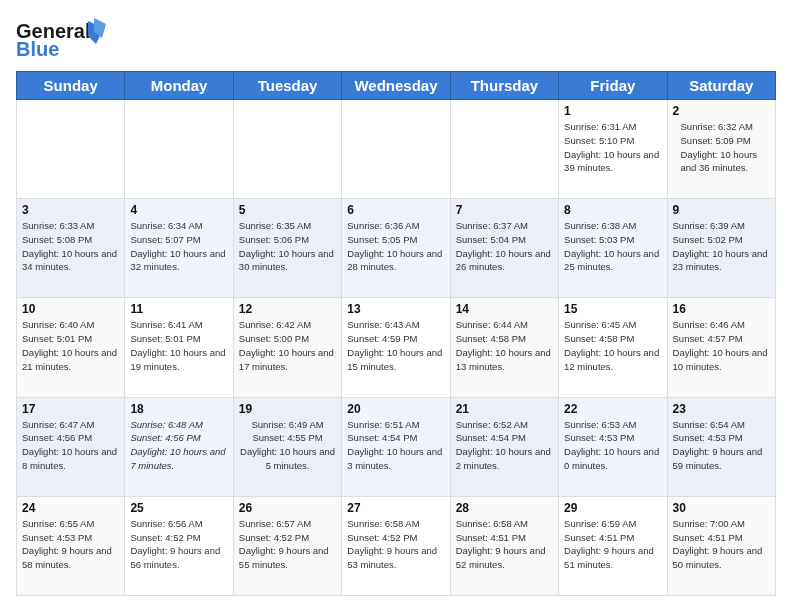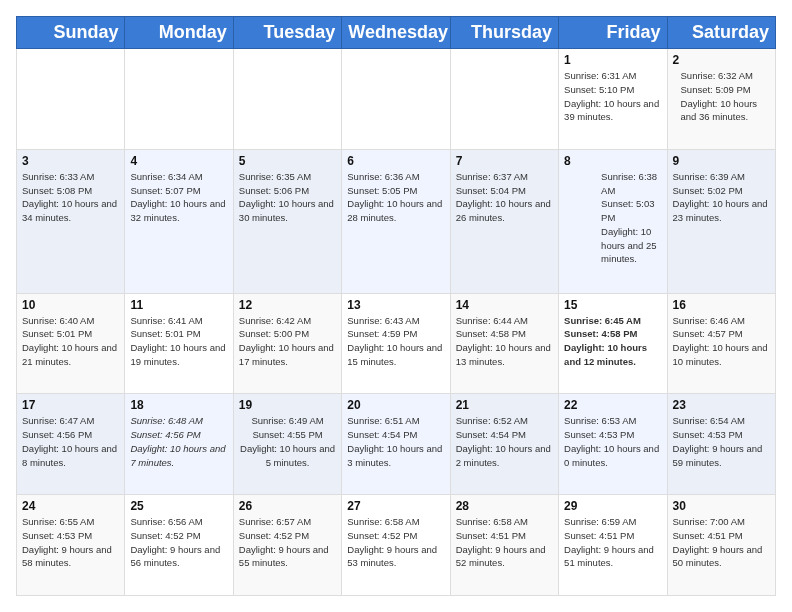--- a/index.html
+++ b/index.html
@@ -92,6 +92,20 @@
 <body>
 
 <div class="page">
+  <div class="header">
+    <div class="logo">
+      <svg width="90" height="45" viewBox="0 0 90 45">
+        <text x="0" y="22" font-size="20" font-weight="bold" fill="#1a1a1a" font-family="Arial">General</text>
+        <text x="0" y="40" font-size="20" font-weight="bold" fill="#3a7bd5" font-family="Arial">Blue</text>
+        <polygon points="72,5 88,12 80,28 72,20" fill="#3a7bd5"></polygon>
+        <polygon points="78,2 90,8 86,22 78,16" fill="#5a9be5"></polygon>
+      </svg>
+    </div>
+    <div class="title-section">
+      <div class="month-title"></div>
+      <div class="subtitle"></div>
+    </div>
+  </div>
 
   <table class="calendar">
     <thead>

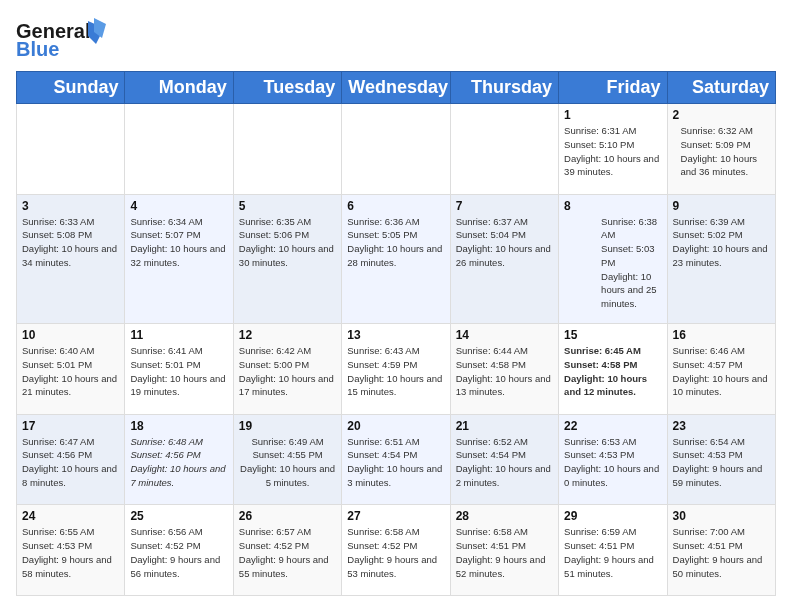--- a/index.html
+++ b/index.html
@@ -50,9 +50,9 @@
     .calendar th {
       background-color: #3a7bd5;
       color: white;
-      text-align: right;
+      text-align: center;
       padding: 5px 6px;
-      font-size: 18px;
+      font-size: 15px;
       border: 1px solid #2a5faa;
     }
     .calendar td {

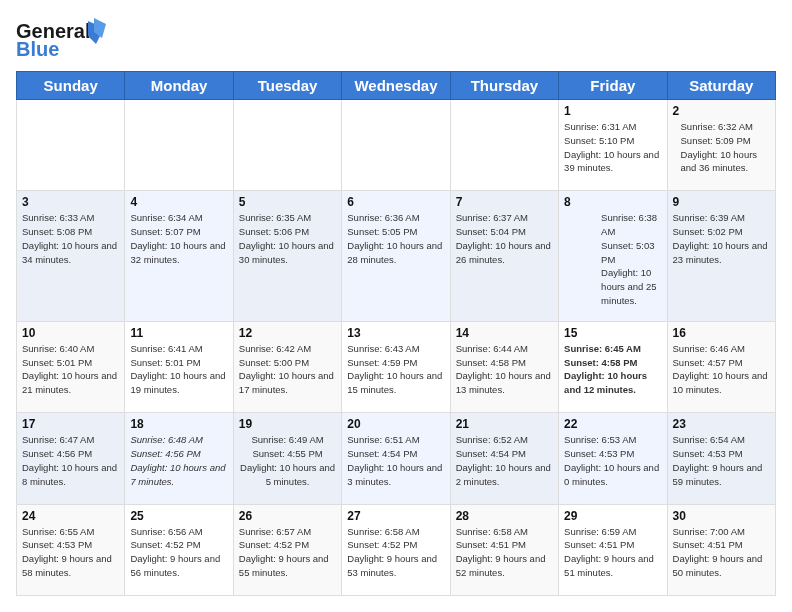--- a/index.html
+++ b/index.html
@@ -172,7 +172,7 @@
           </td>
           <td>
             <div class="day-num">8</div>
-            <div class="day-info" style="white-space: pre-line; margin-left: 37px;">Sunrise: 6:38 AM
+            <div class="day-info" style="white-space: pre-line;">Sunrise: 6:38 AM
 Sunset: 5:03 PM
 Daylight: 10 hours and 25 minutes.</div>
           </td>

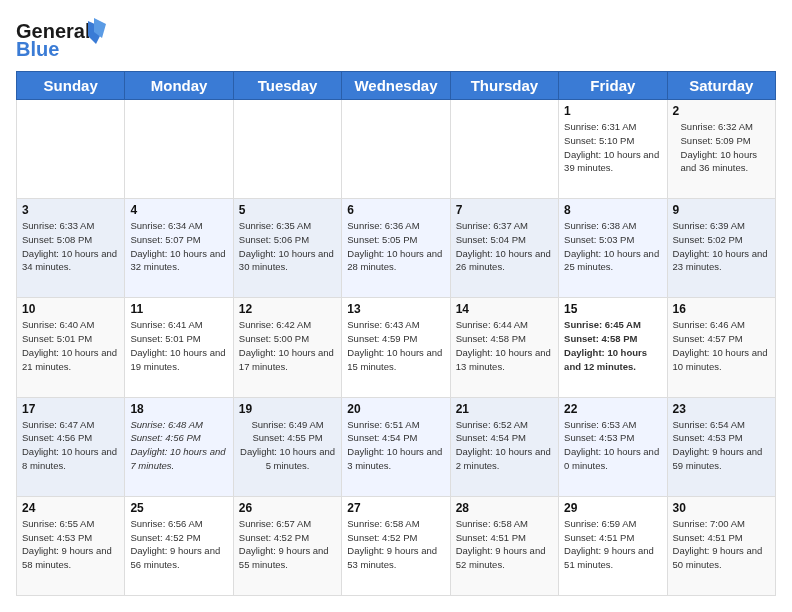--- a/index.html
+++ b/index.html
@@ -216,7 +216,7 @@
           </td>
           <td>
             <div class="day-num">15</div>
-            <div class="day-info" style="white-space: pre-line; font-weight: bold;">Sunrise: 6:45 AM
+            <div class="day-info" style="white-space: pre-line;">Sunrise: 6:45 AM
 Sunset: 4:58 PM
 Daylight: 10 hours and 12 minutes.</div>
           </td>

